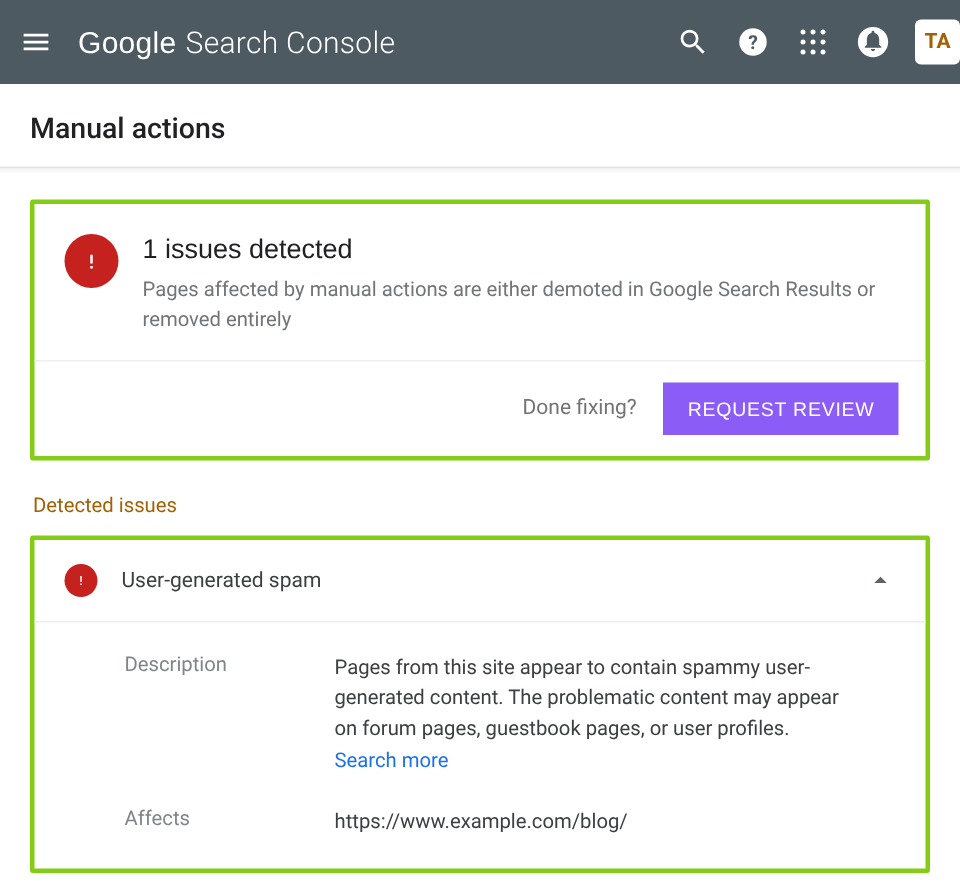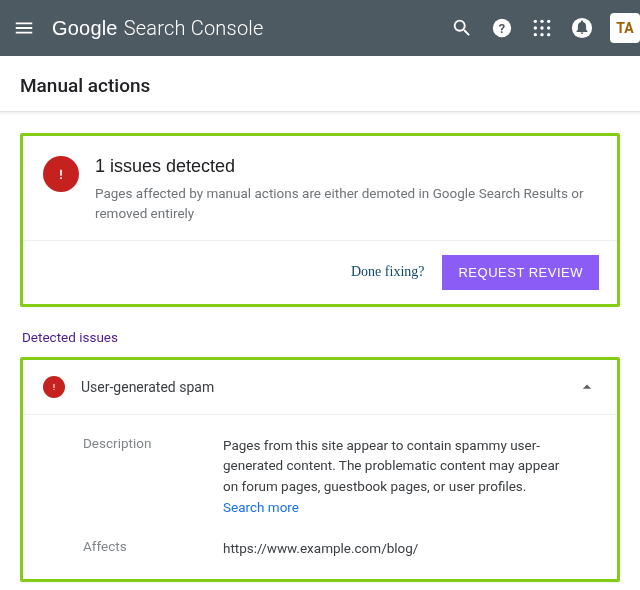--- a/index.html
+++ b/index.html
@@ -64,7 +64,7 @@
     border-top:1px solid #eee; padding:14px 18px;
     display:flex; align-items:center; justify-content:flex-end; gap:18px;
   }
-  .done-text { color:#0c4a6e; font-size:14px;font-family:Liberation Serif, serif; }
+  .done-text { color:#737373; font-size:14px; }
   .btn-review {
     background:#8b5cf6; color:#fff; border:none;
     padding:10px 16px; font-size:13px; font-weight:500;

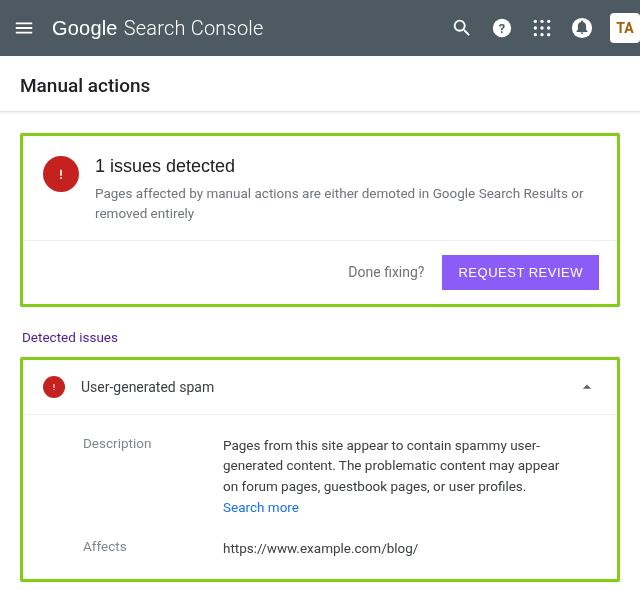--- a/index.html
+++ b/index.html
@@ -70,7 +70,7 @@
     padding:10px 16px; font-size:13px; font-weight:500;
     letter-spacing:.5px; cursor:pointer;
   }
-  .section-label { font-size:13.5px; color:#4c1d95; margin:22px 0 12px 2px; }
+  .section-label { font-size:13.5px; color:#a16207; margin:22px 0 12px 2px; }
   .issue-header {
     display:flex; align-items:center; gap:16px;
     padding:16px 20px; cursor:pointer;

